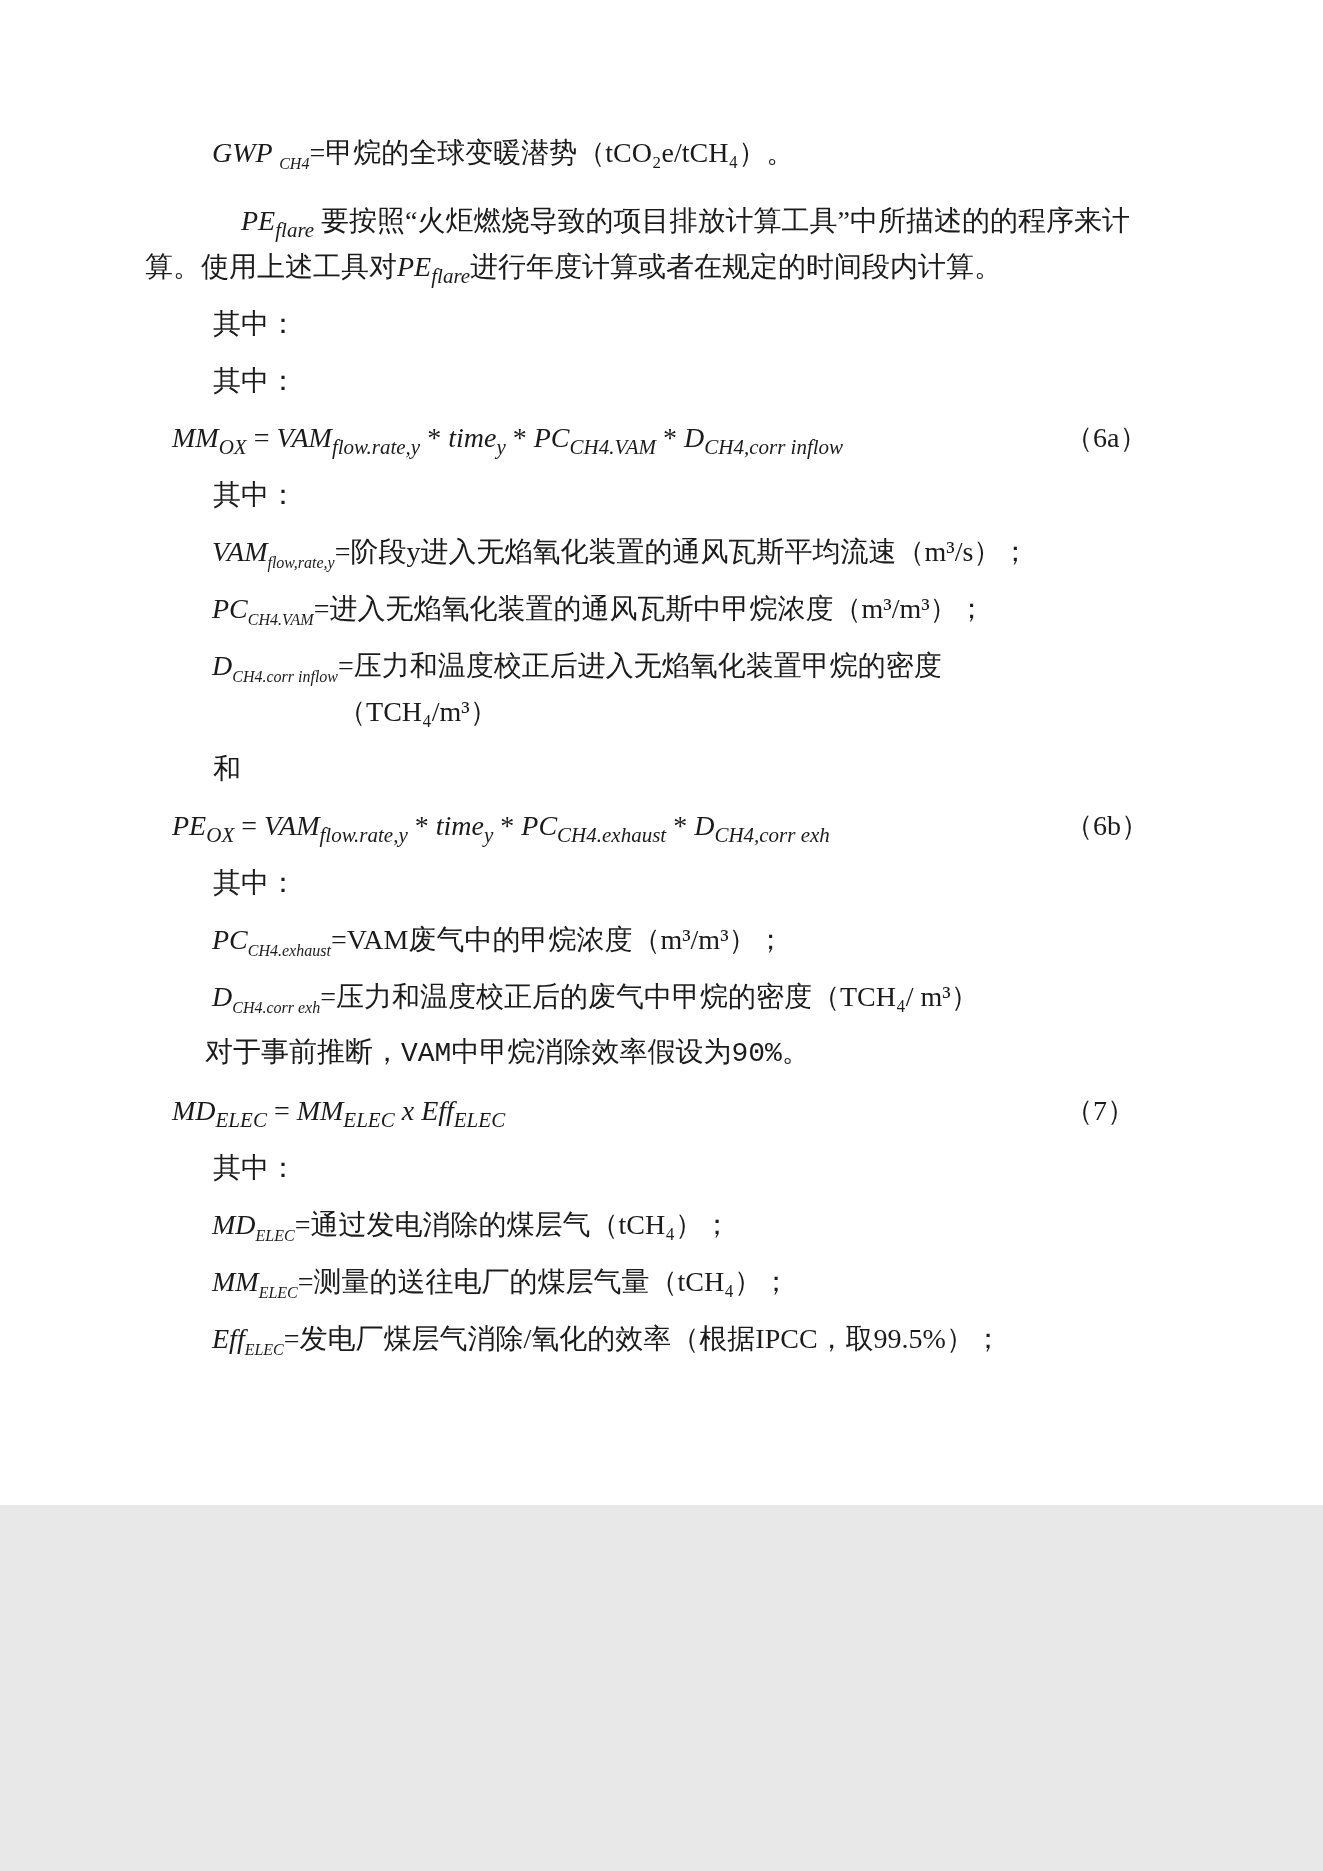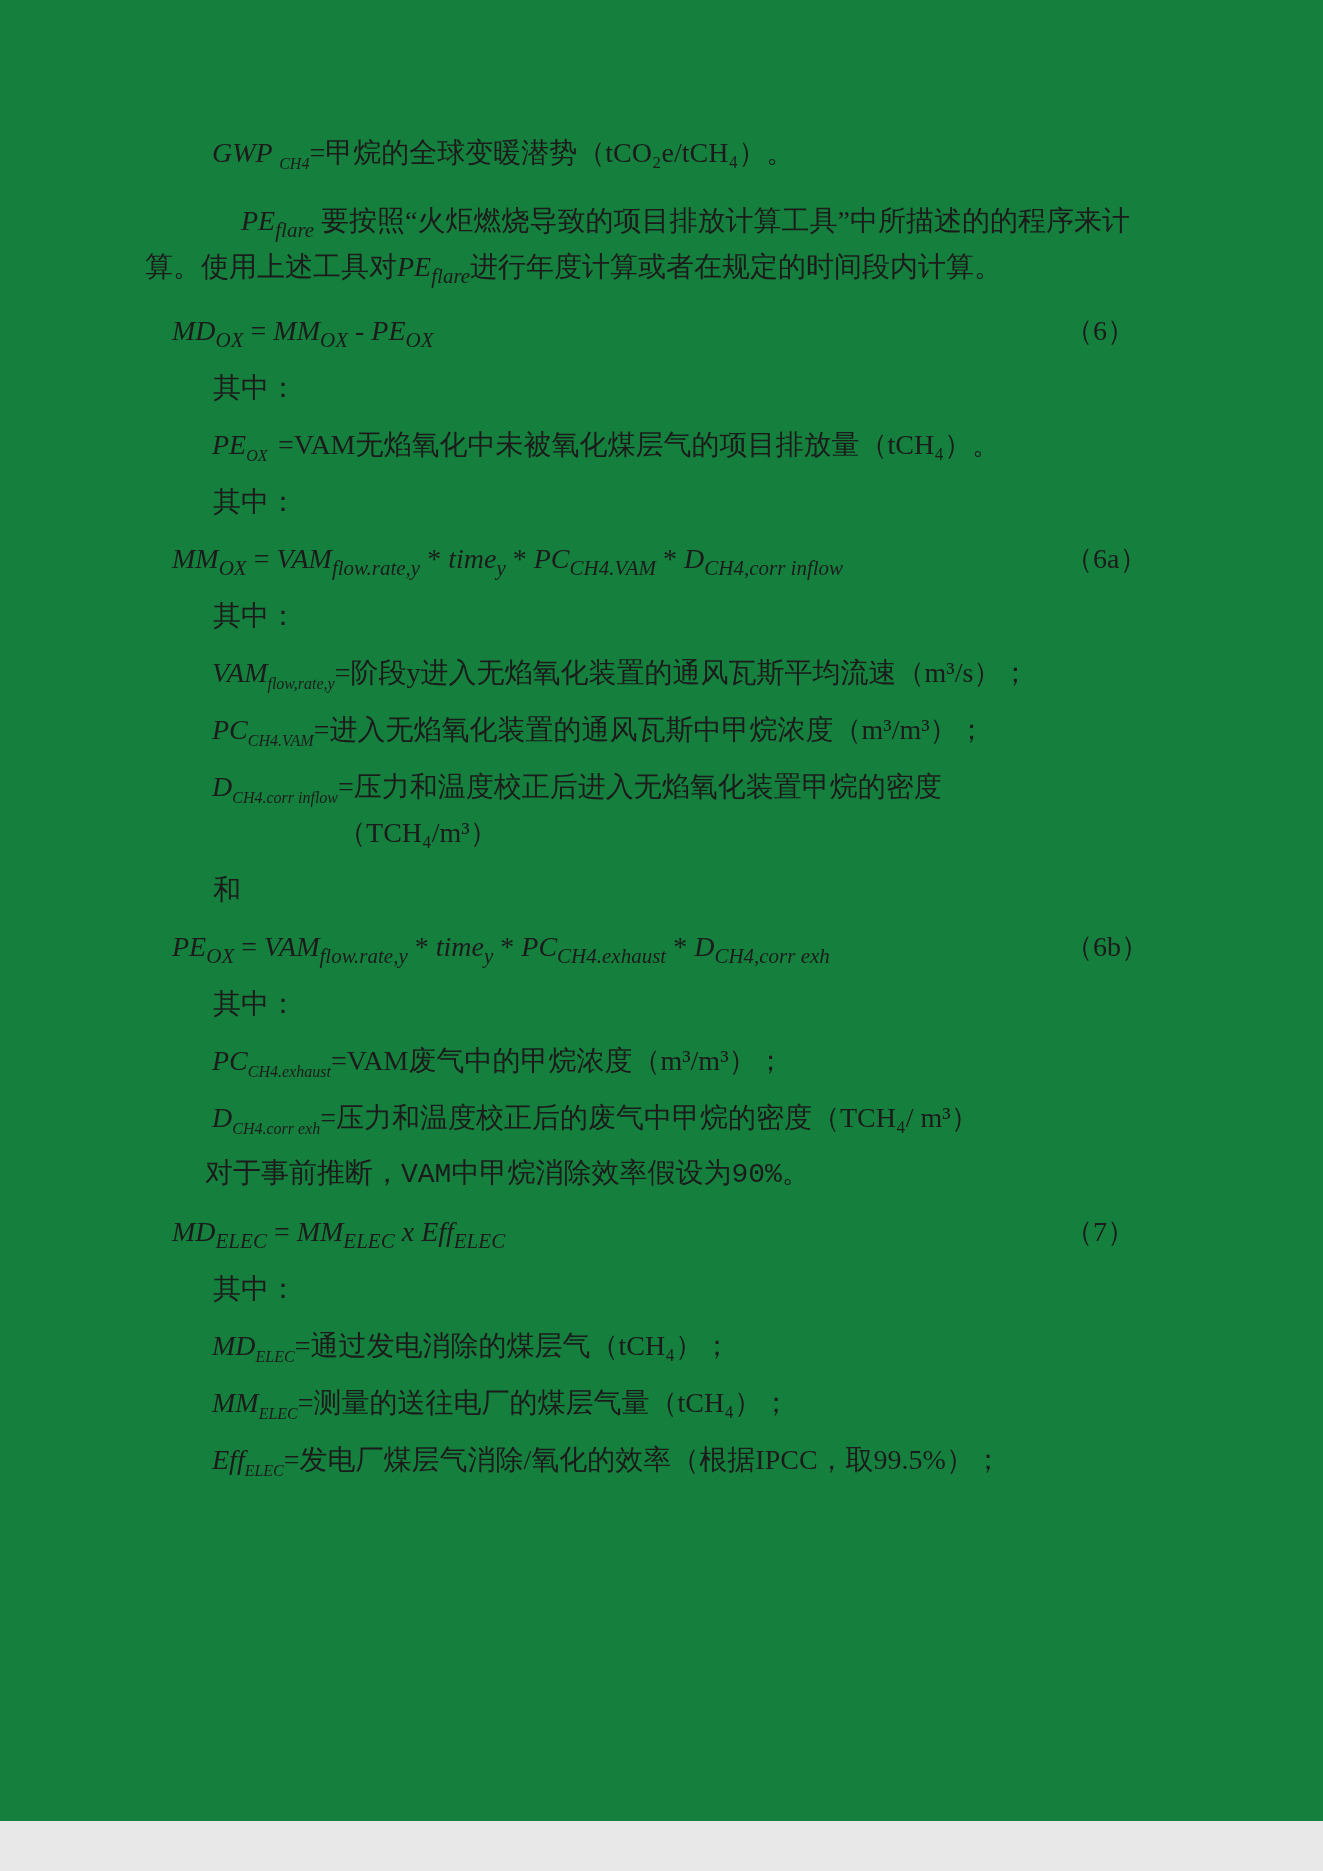--- a/index.html
+++ b/index.html
@@ -6,8 +6,8 @@
   .page {
     position: relative;
     width: 1323px;
-    height: 1821px;
-    background: #15803d;
+    height: 1505px;
+    background: #ffffff;
     color: #1b1b1b;
     font-family: "Liberation Serif", "DejaVu Serif", serif;
     overflow: hidden;

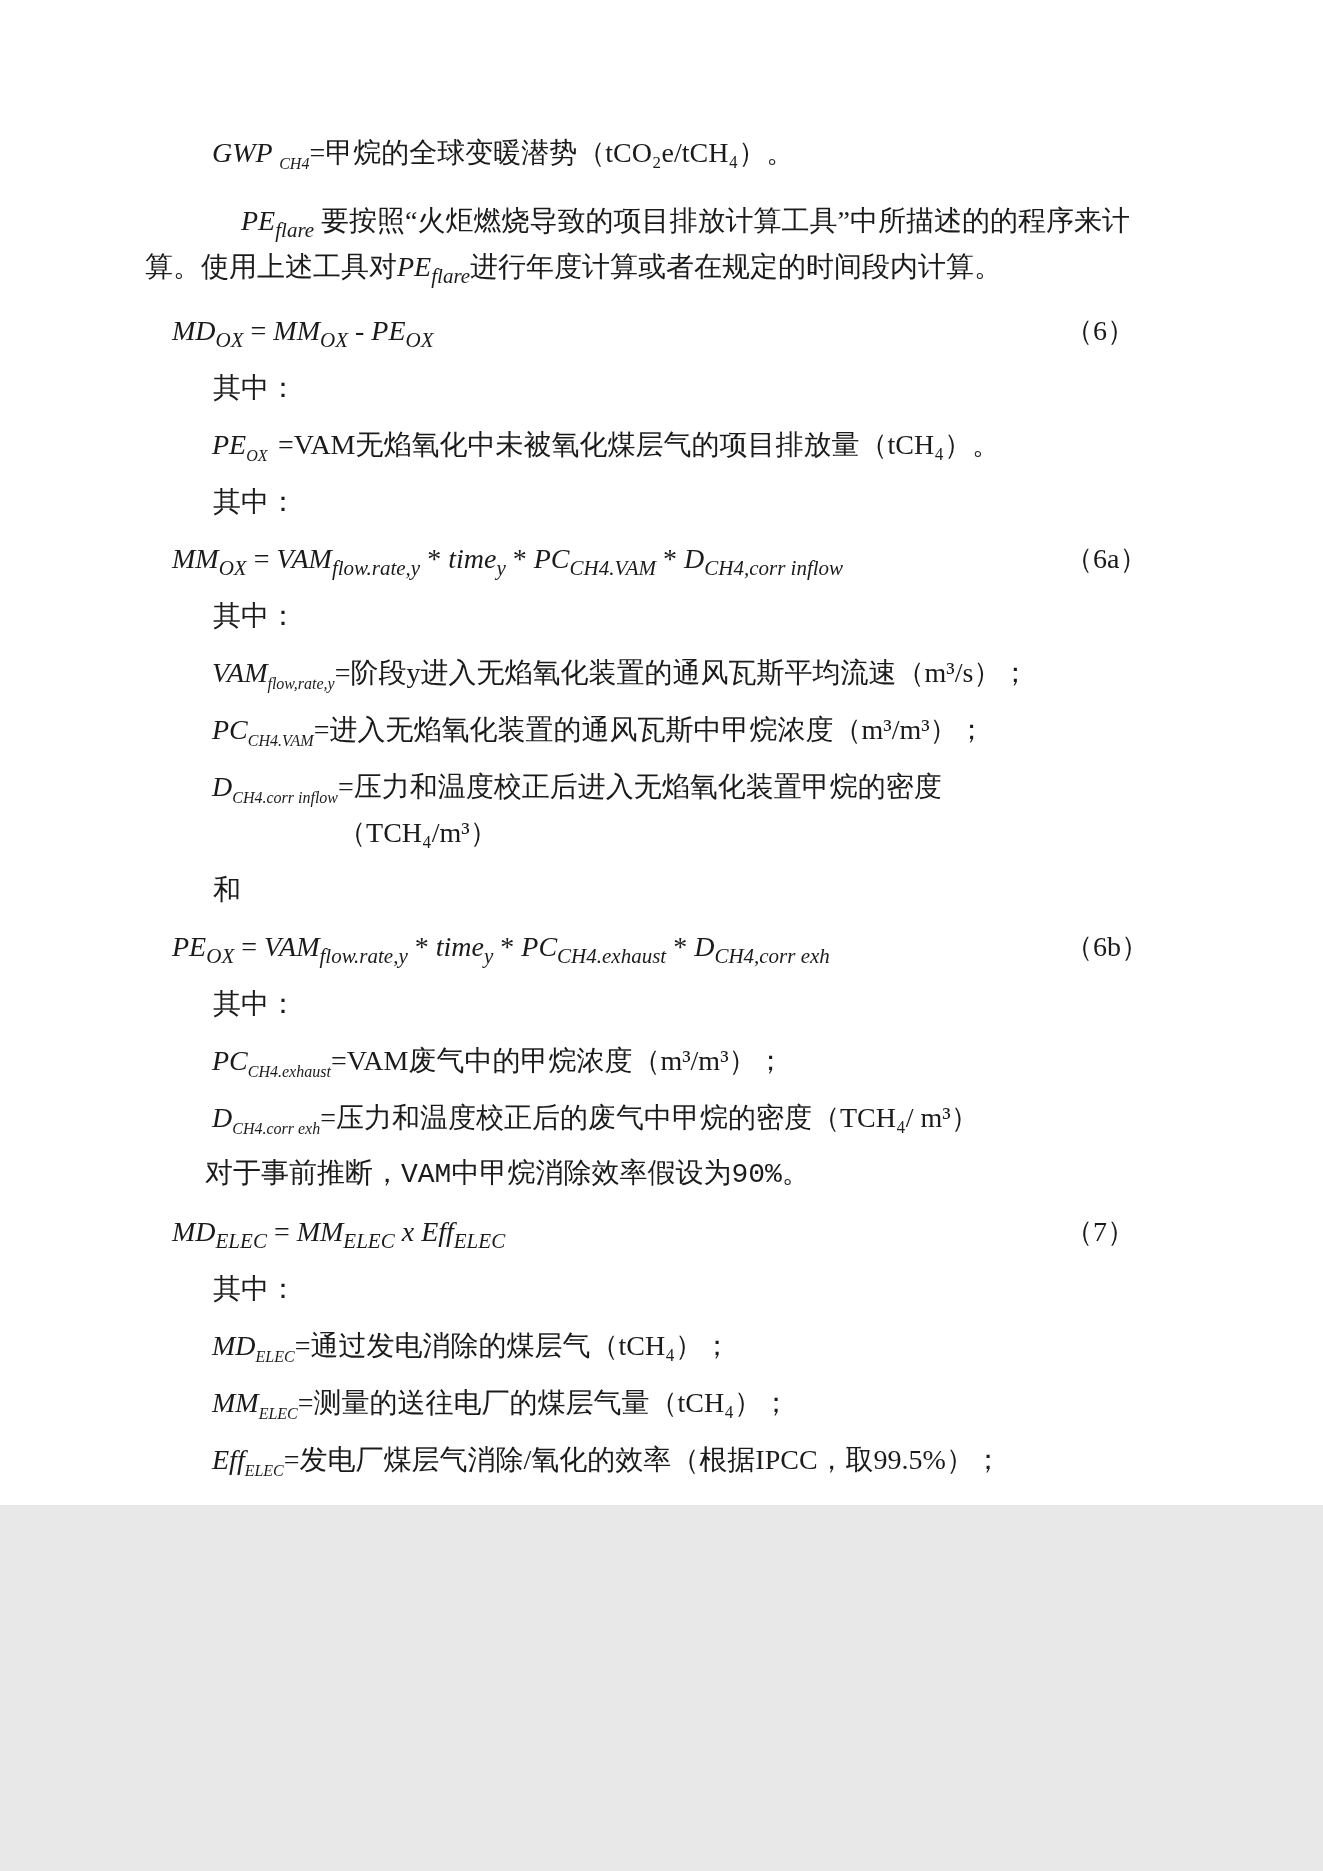--- a/index.html
+++ b/index.html
@@ -70,10 +70,6 @@
 
     <p class="para first-indent mt"><span class="var">PE</span><sub>flare</sub><span> 要按照“火炬燃烧导致的项目排放计算工具”中所描述的的程序来计算。使用上述工具对</span><span class="var">PE</span><sub>flare</sub><span>进行年度计算或者在规定的时间段内计算。</span></p>
 
-    <div class="eq mt">
-      <span class="formula"><span class="var">MD</span><sub>OX</sub><span> = </span><span class="var">MM</span><sub>OX</sub><span> - </span><span class="var">PE</span><sub>OX</sub></span>
-      <span class="eqnum">（6）</span>
-    </div>
 
     <div class="lead block">其中：</div>
 

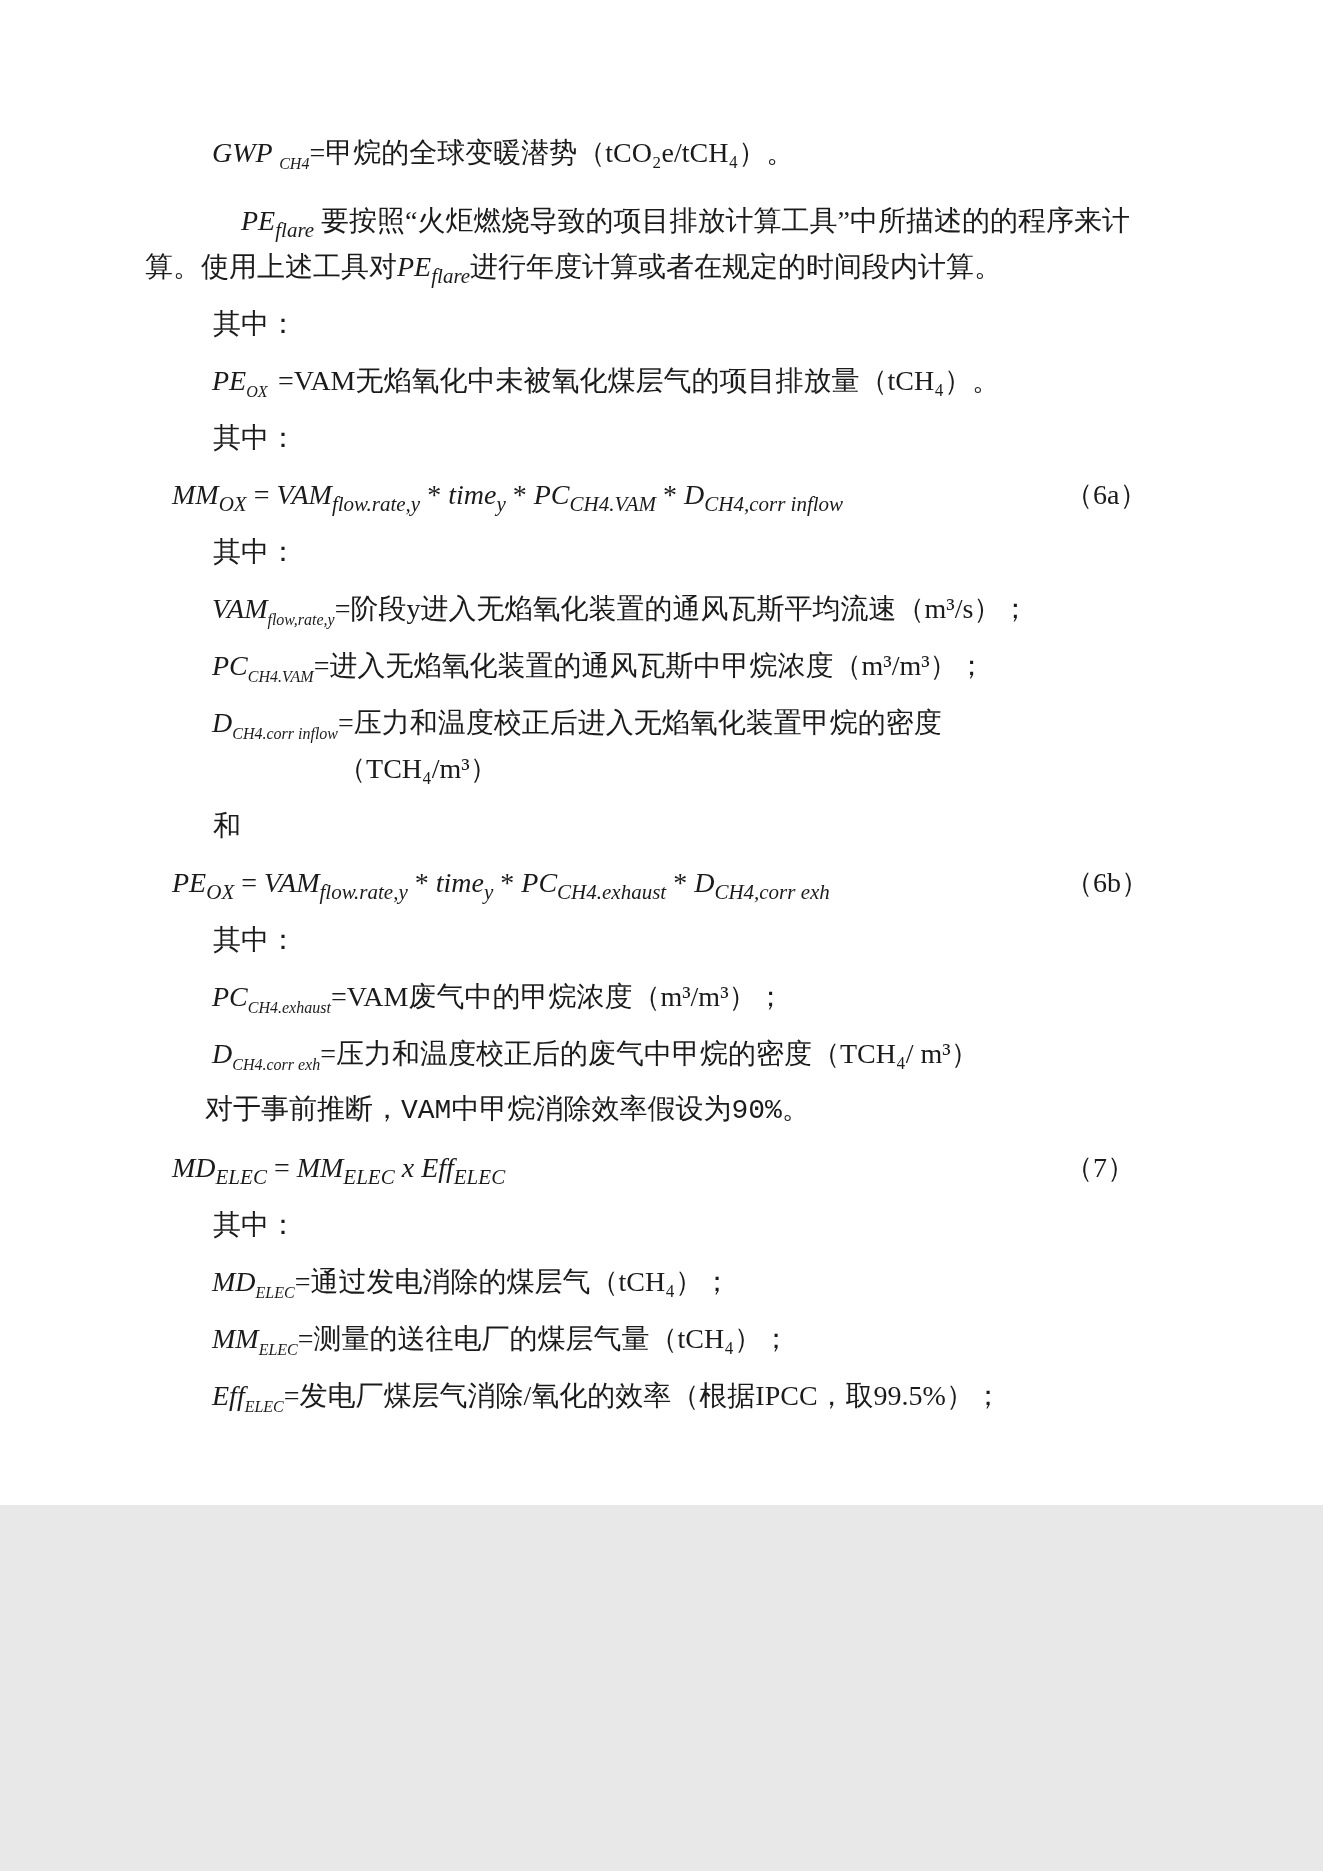--- a/index.html
+++ b/index.html
@@ -75,10 +75,6 @@
 
 
 
-    <div class="defrow g1 block">
-      <span class="term"><span class="var">PE</span><sub>OX</sub></span>
-      <span class="def">=VAM无焰氧化中未被氧化煤层气的项目排放量（tCH₄）。</span>
-    </div>
 
     <div class="lead block">其中：</div>
 

